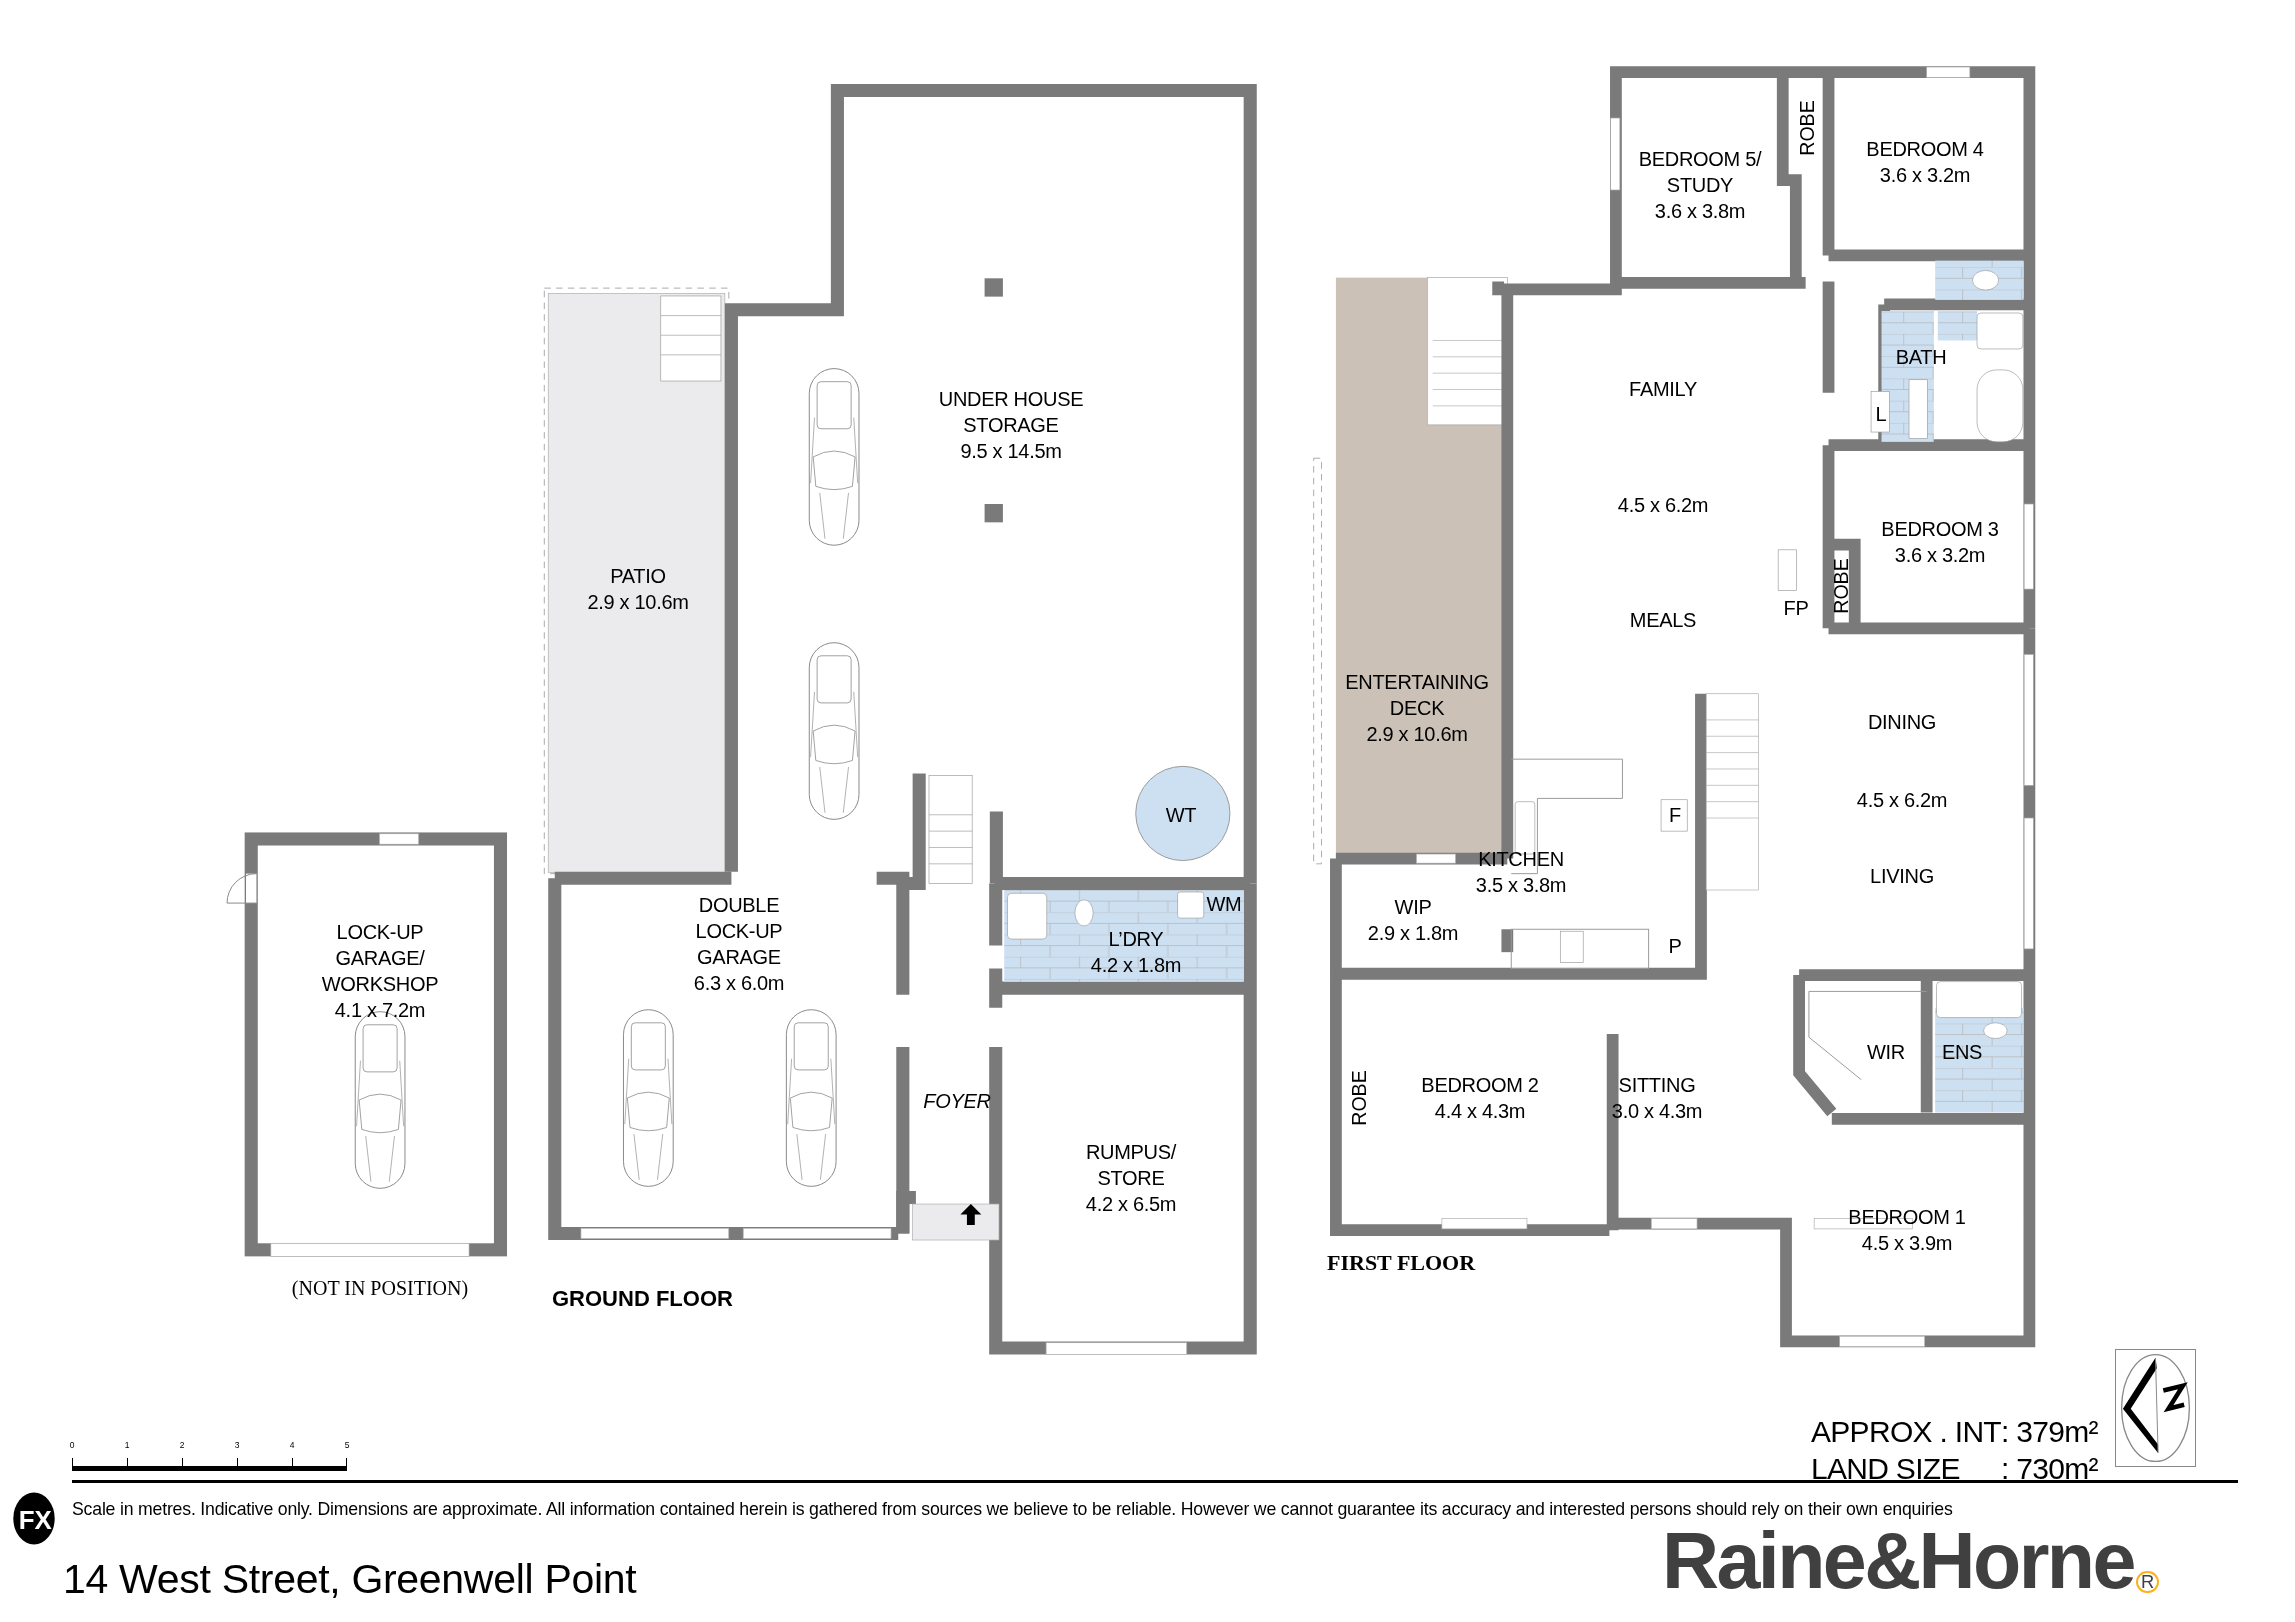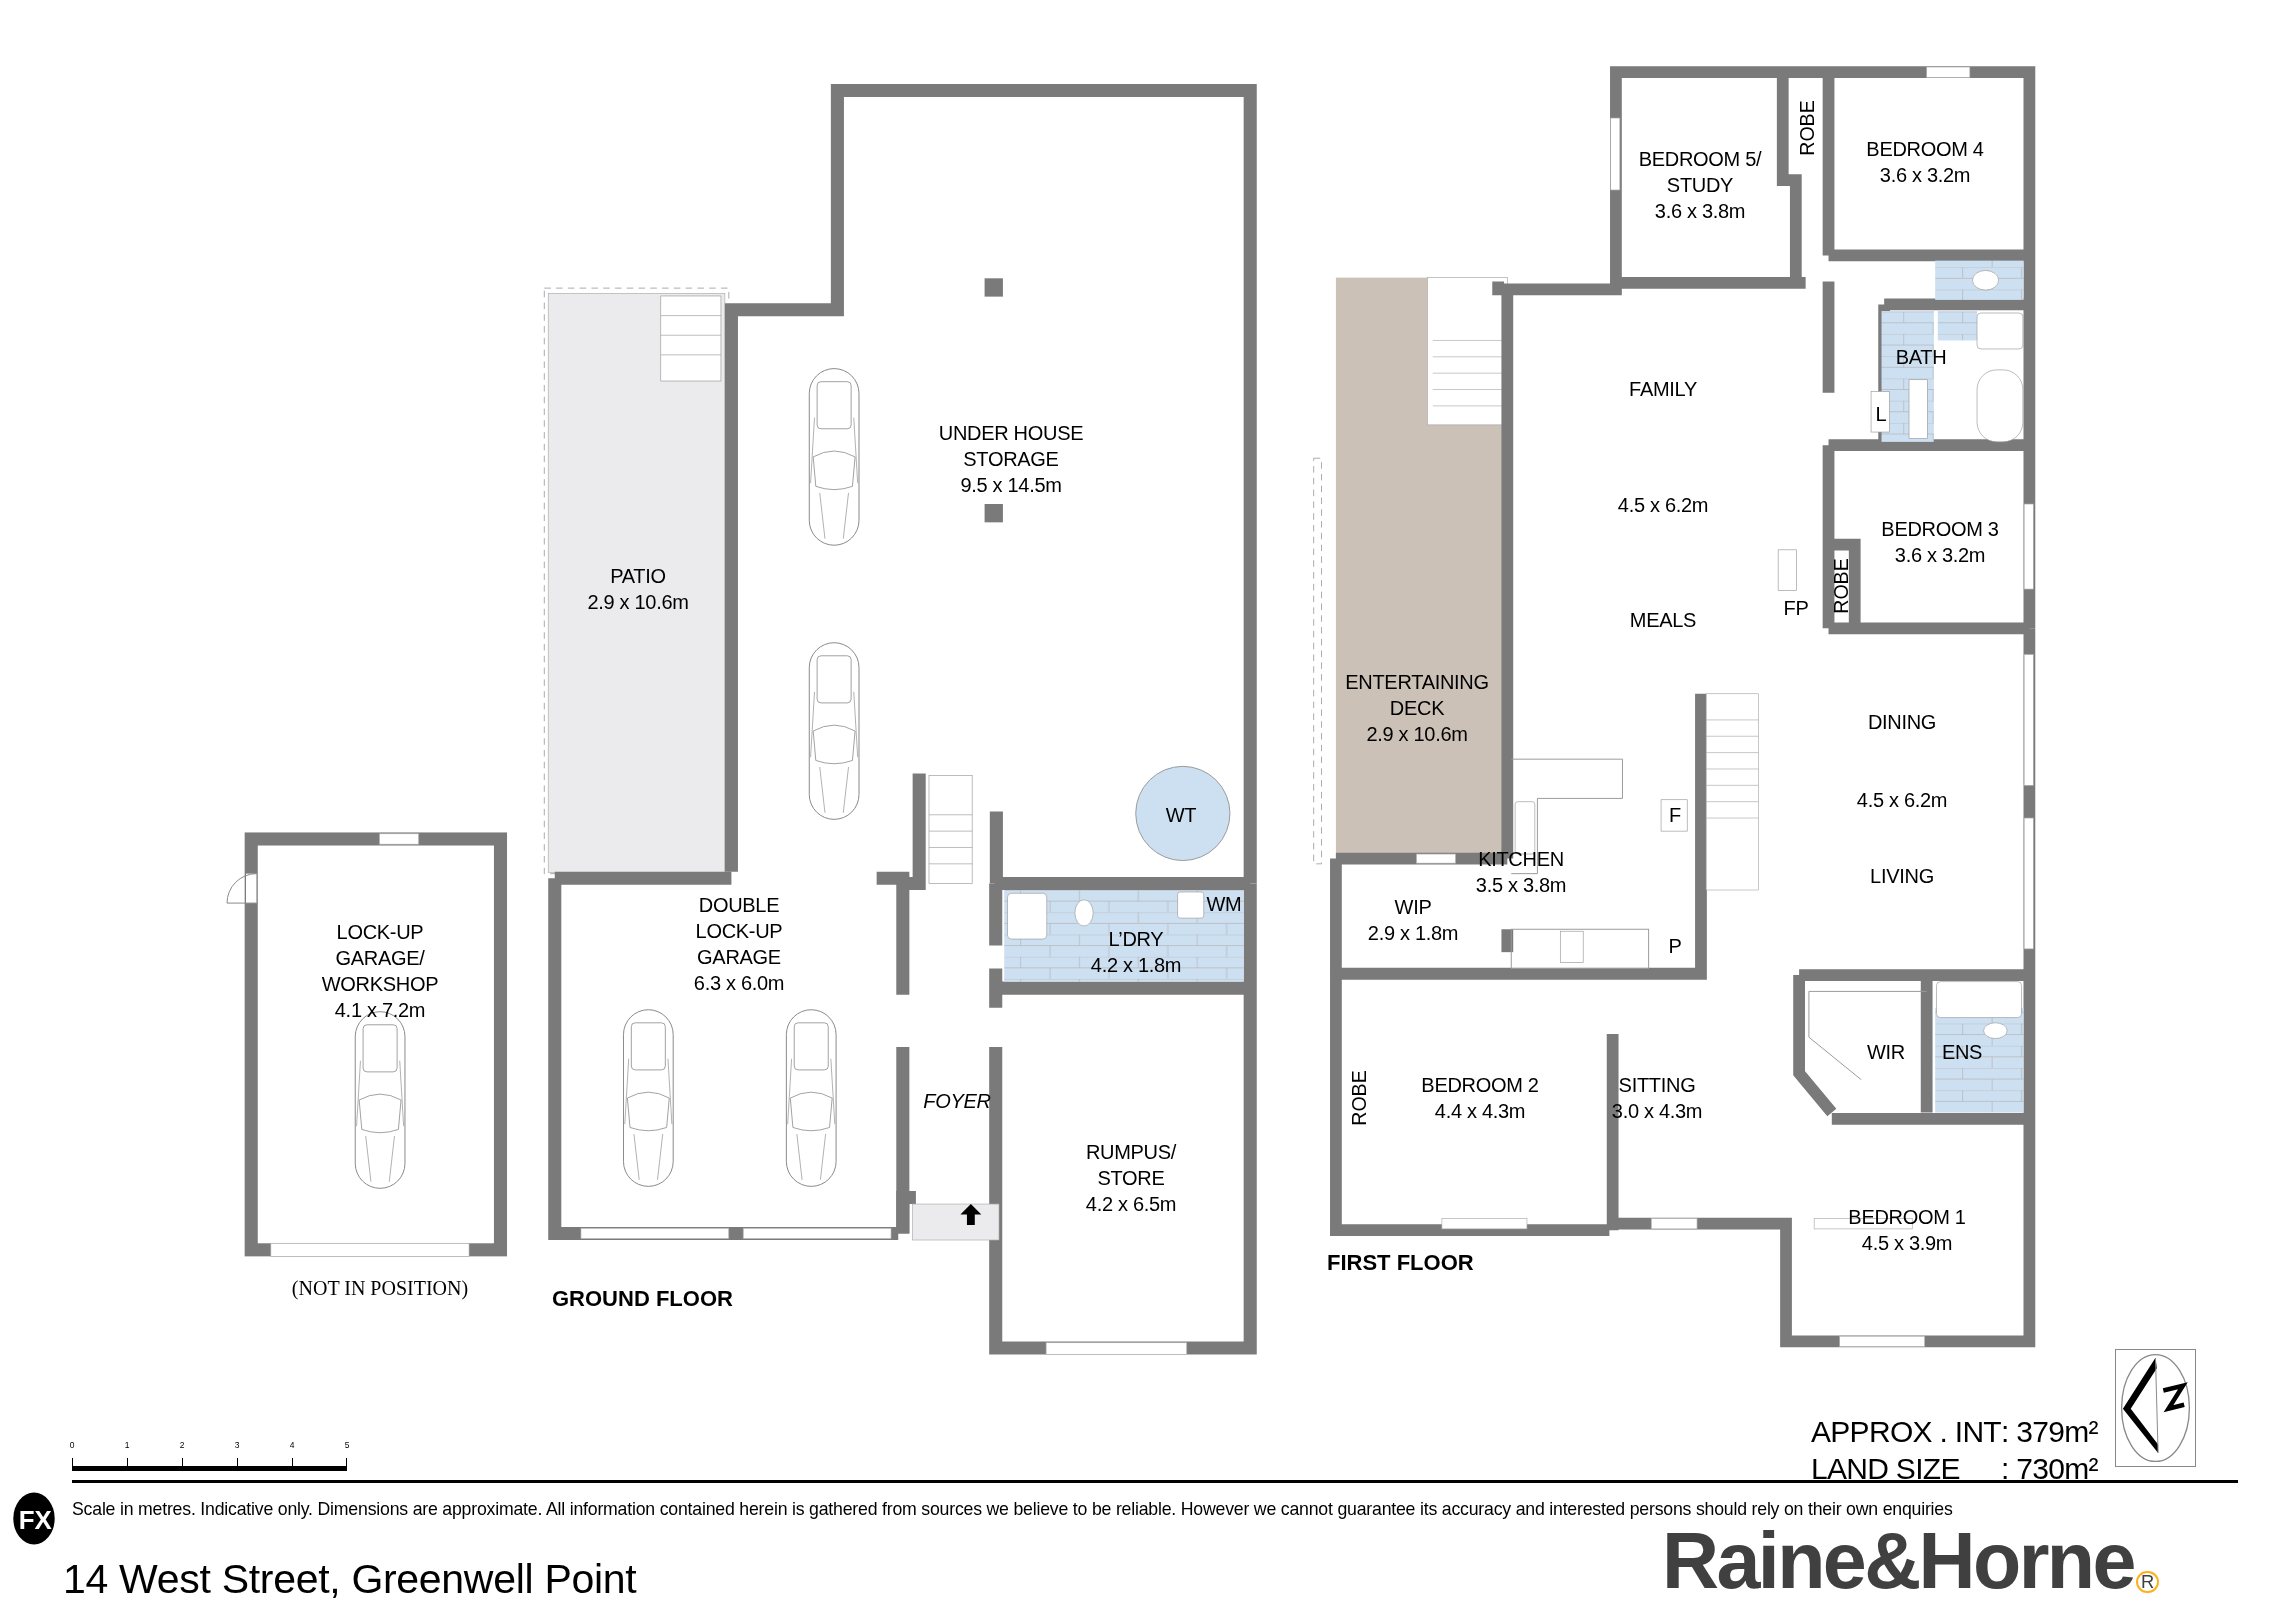--- a/index.html
+++ b/index.html
@@ -202,7 +202,7 @@
   <span>2.9 x 10.6m</span>
 </div>
 
-<div class="lbl" style="left:1011px;top:425px;margin-top:34px;">
+<div class="lbl" style="left:1011px;top:425px;">
   <span>UNDER HOUSE</span>
   <span>STORAGE</span>
   <span>9.5 x 14.5m</span>

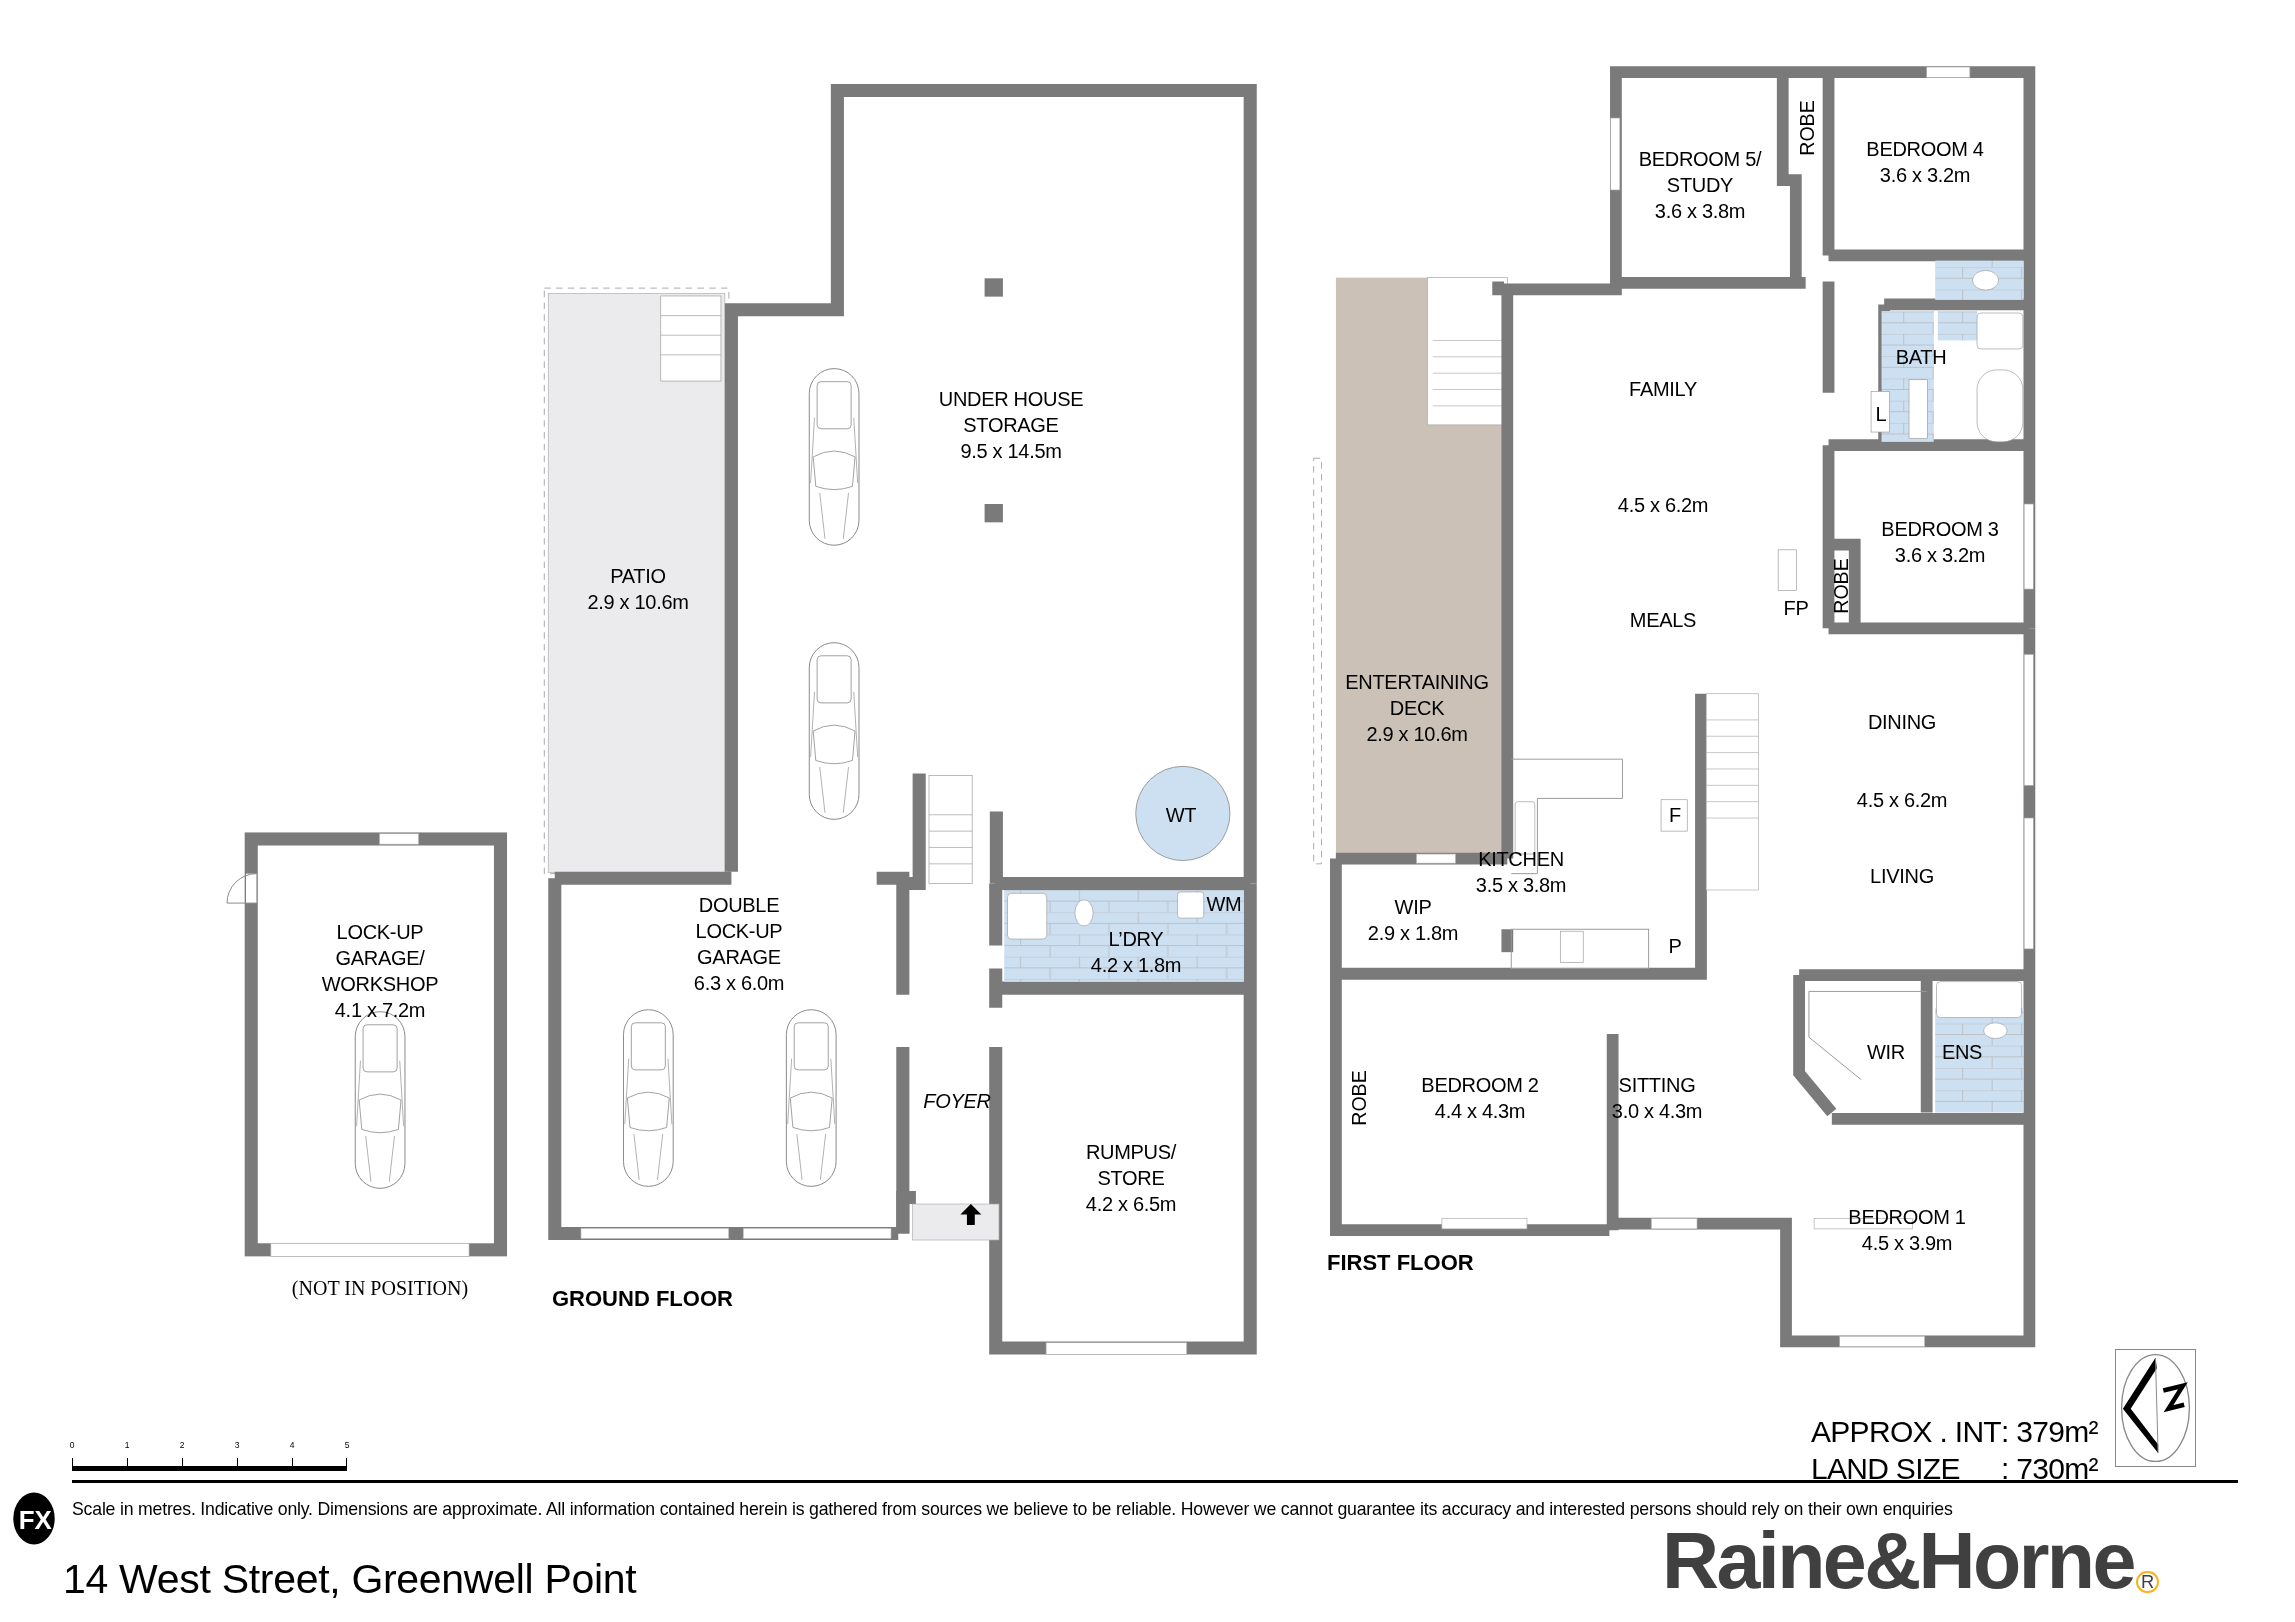--- a/index.html
+++ b/index.html
@@ -295,7 +295,7 @@
   <span>4.5 x 3.9m</span>
 </div>
 
-<div class="floor-title" style="left:1327px;top:1250px;">FIRST FLOOR</div>
+<div class="floor-title" style="left:1327px;top:1250px;font-family:Liberation Serif, serif;">FIRST FLOOR</div>
 
 <div class="stats">
   <div class="row">

